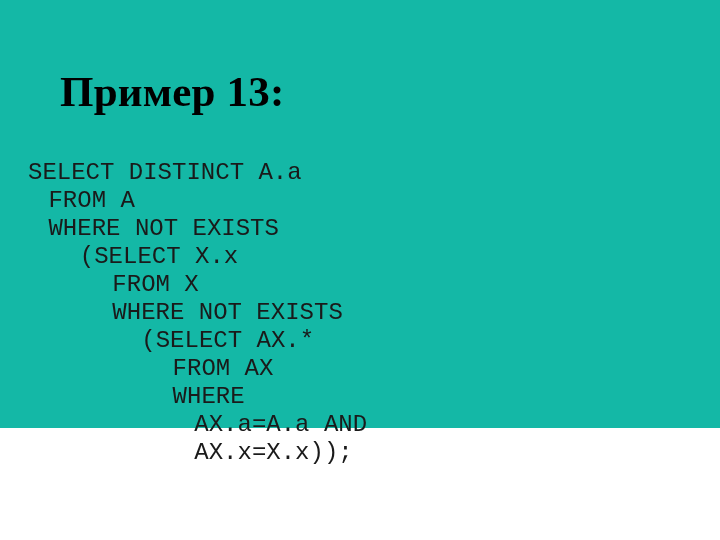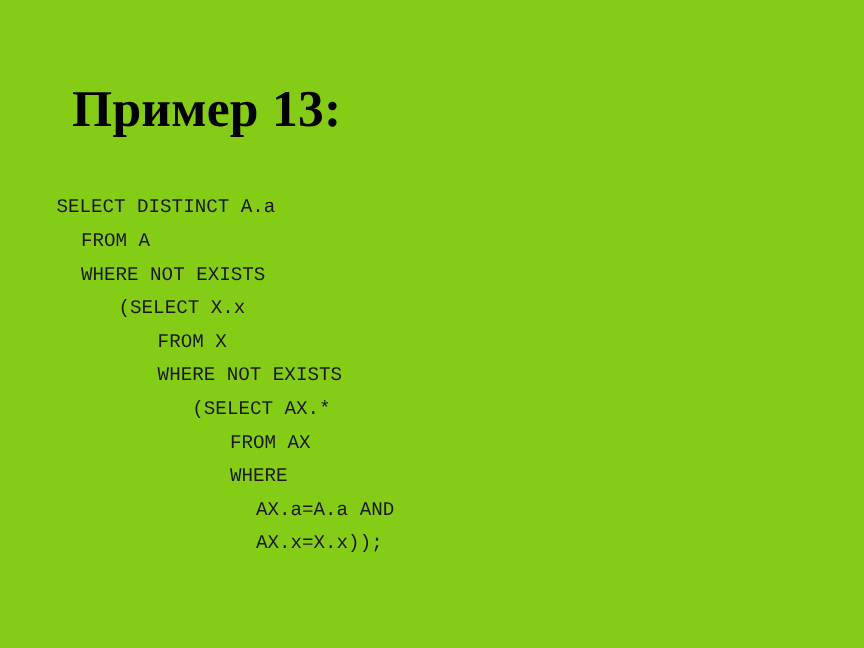--- a/index.html
+++ b/index.html
@@ -20,8 +20,8 @@
   .slide {
     position: relative;
     width: 720px;
-    height: 540px;
-    background: #84cc16;
+    height: 428px;
+    background: #14b8a6;
     box-sizing: border-box;
   }
 

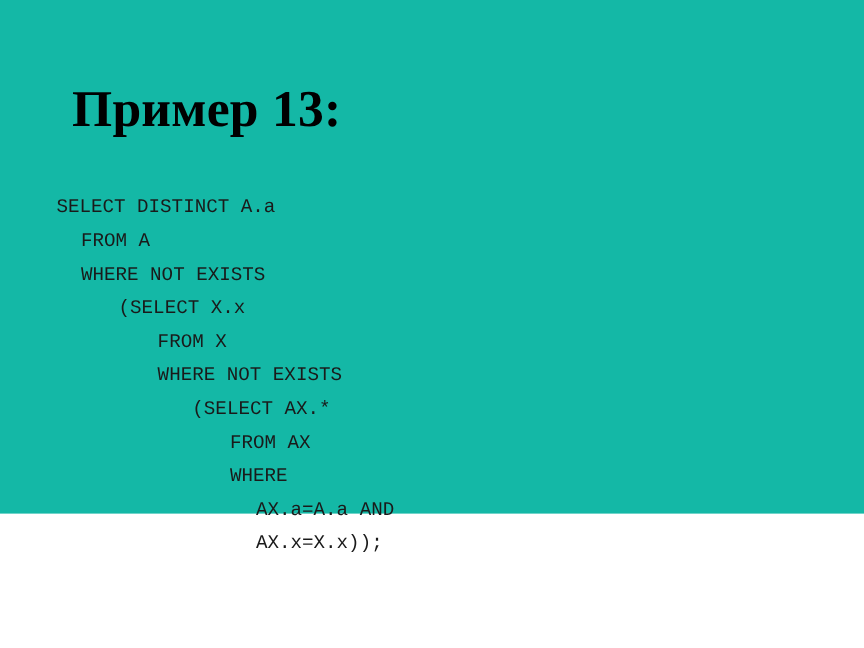--- a/index.html
+++ b/index.html
@@ -43,12 +43,12 @@
   
   .code-block {
     position: absolute;
-    left: 47px;
+    left: 28px;
     top: 159px;
     margin: 0;
     padding: 0;
     font-family: "Liberation Mono", "DejaVu Sans Mono", monospace;
-    font-size: 16px;
+    font-size: 24px;
     line-height: 28px;
     color: #1a1a1a;
     white-space: pre;

